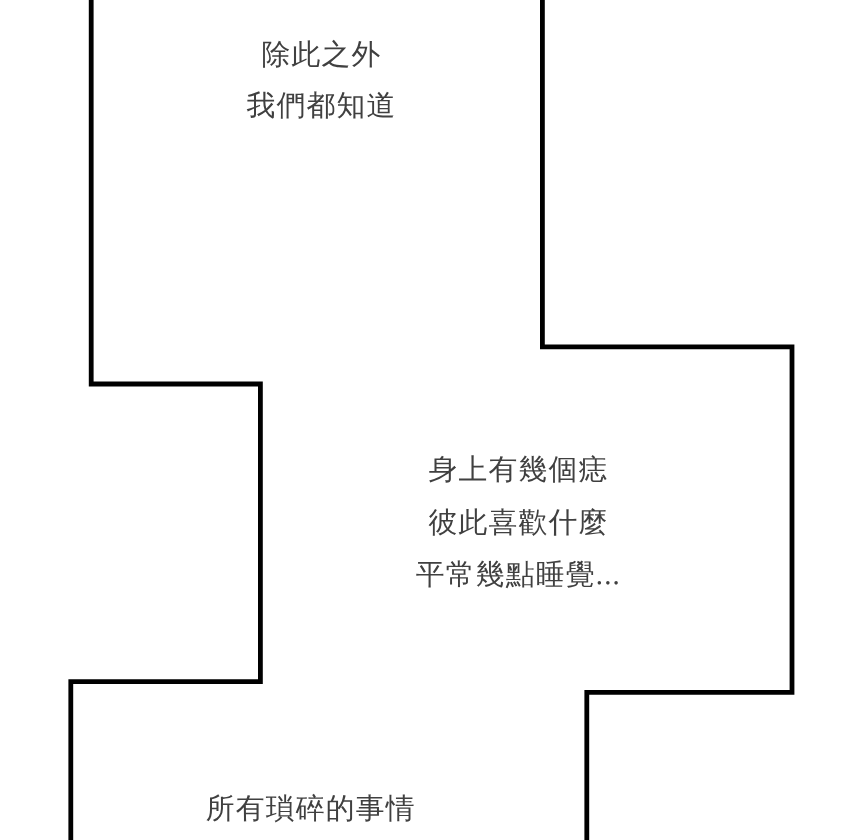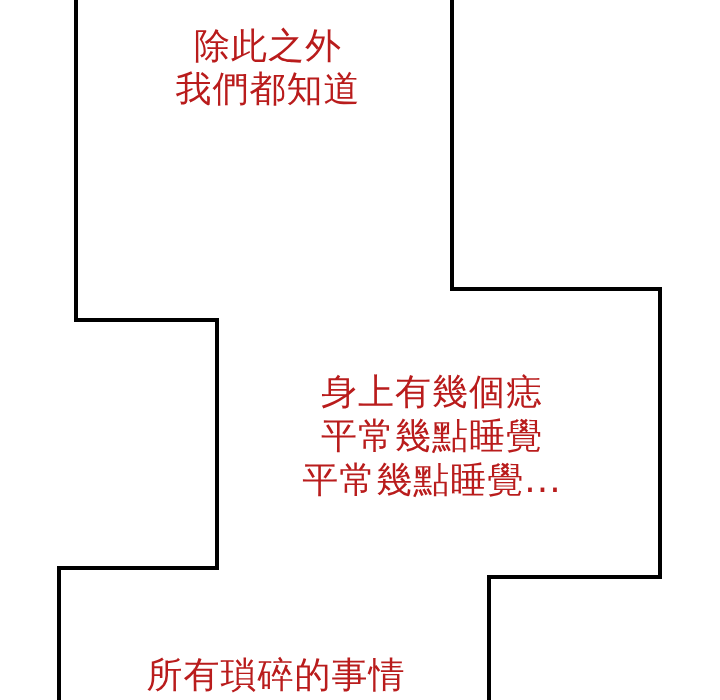--- a/index.html
+++ b/index.html
@@ -5,7 +5,7 @@
   html, body { margin:0; padding:0; background:#ffffff; }
   body { width:720px; height:700px; position:relative; overflow:hidden; font-family:"DejaVu Sans","Liberation Sans",sans-serif; }
   .panel-lines { position:absolute; left:0; top:0; width:720px; height:700px; }
-  .text-block { position:absolute; text-align:center; color:#b91c1c; font-size:36px; line-height:43px; white-space:nowrap; transform:translateX(-50%); letter-spacing:1px; }
+  .text-block { position:absolute; text-align:center; color:#404040; font-size:24px; line-height:43px; white-space:nowrap; transform:translateX(-50%); letter-spacing:1px; }
   .text-block .line { display:block; }
 </style>
 </head>

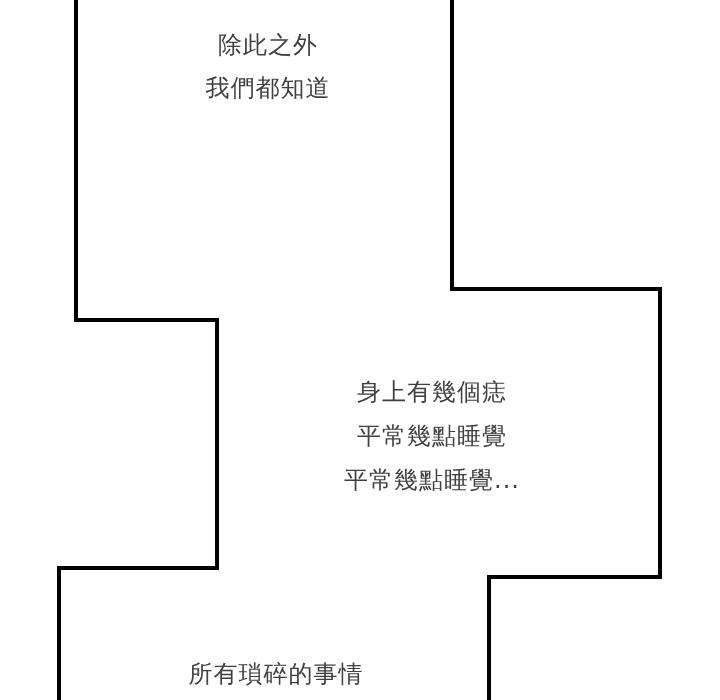--- a/index.html
+++ b/index.html
@@ -23,7 +23,7 @@
   <span class="line">我們都知道</span>
 </div>
 
-<div class="text-block" style="left:432px; top:370px; line-height:44px;">
+<div class="text-block" style="left:432px; top:370px; line-height:44px;font-family:Liberation Serif, serif;">
   <span class="line">身上有幾個痣</span>
   <span class="line">平常幾點睡覺</span>
   <span class="line">平常幾點睡覺...</span>

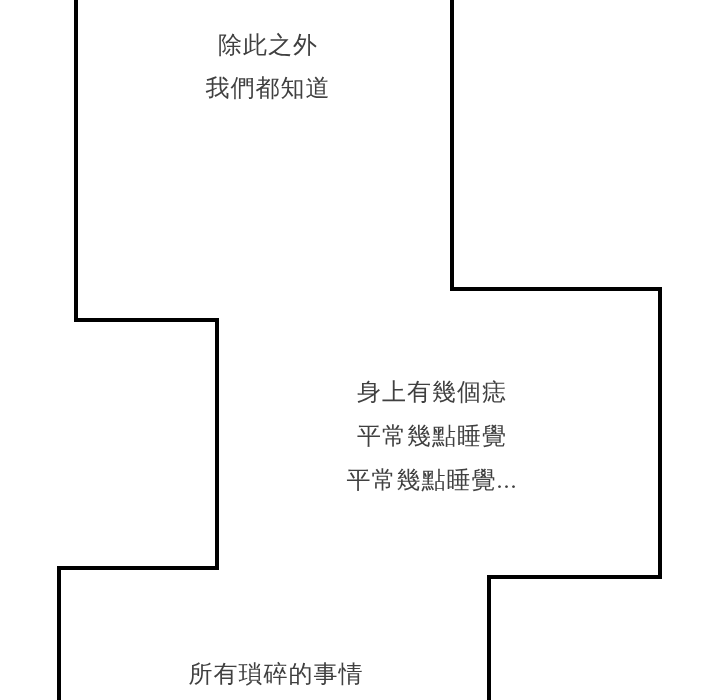--- a/index.html
+++ b/index.html
@@ -25,7 +25,7 @@
 
 <div class="text-block" style="left:432px; top:370px; line-height:44px;font-family:Liberation Serif, serif;">
   <span class="line">身上有幾個痣</span>
-  <span class="line">平常幾點睡覺</span>
+  <span class="line">彼此喜歡什麼</span>
   <span class="line">平常幾點睡覺...</span>
 </div>
 

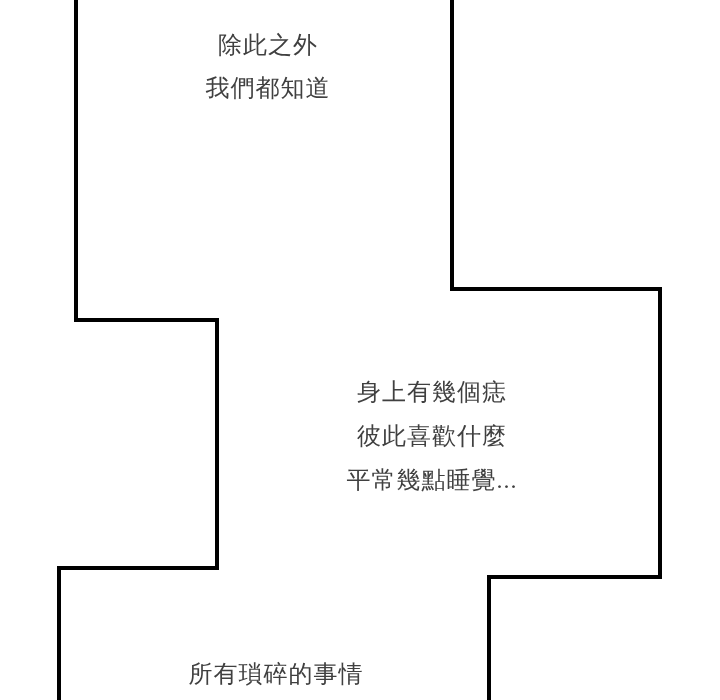--- a/index.html
+++ b/index.html
@@ -29,7 +29,7 @@
   <span class="line">平常幾點睡覺...</span>
 </div>
 
-<div class="text-block" style="left:276px; top:653px;">
+<div class="text-block" style="left:259px; top:653px;">
   <span class="line">所有瑣碎的事情</span>
 </div>
 

